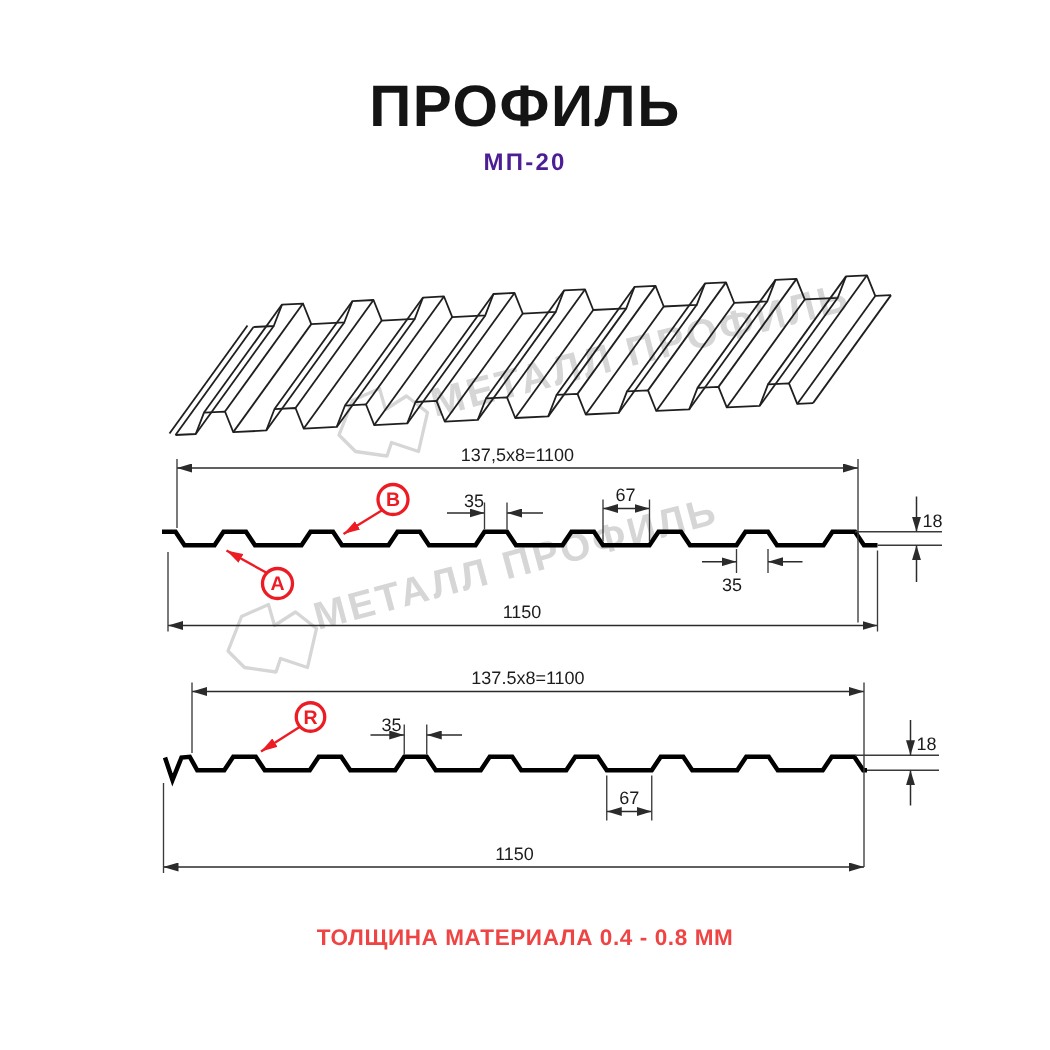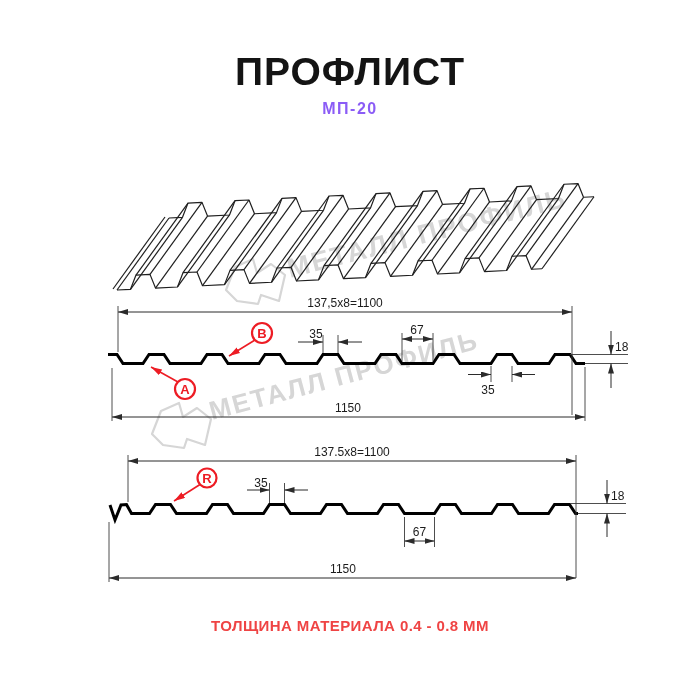--- a/index.html
+++ b/index.html
@@ -28,7 +28,7 @@
 <body>
 
 <div class="page">
-  <div class="title">ПРОФЛИСТ</div>
+  <div class="title">ПРОФИЛЬ</div>
   <div class="subtitle">МП-20</div>
   <div class="footer">ТОЛЩИНА МАТЕРИАЛА 0.4 - 0.8 ММ</div>
 

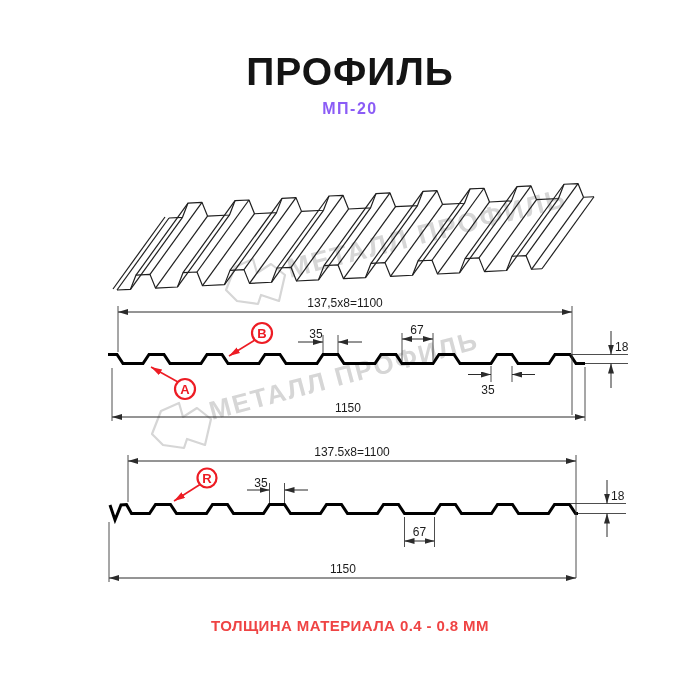--- a/index.html
+++ b/index.html
@@ -8,7 +8,7 @@
   .title{position:absolute;top:50px;left:0;width:700px;text-align:center;
          font-size:39px;font-weight:800;letter-spacing:1px;color:#141414;}
   .subtitle{position:absolute;top:100px;left:0;width:700px;text-align:center;
-            font-size:16px;font-weight:600;letter-spacing:1.5px;color:#8b5cf6;}
+            font-size:16px;font-weight:600;letter-spacing:1.5px;color:#4c1d95;}
   .footer{position:absolute;top:617px;left:0;width:700px;text-align:center;
           font-size:15px;font-weight:600;letter-spacing:0.4px;color:#ef4444;}
   svg{position:absolute;left:0;top:0;}

